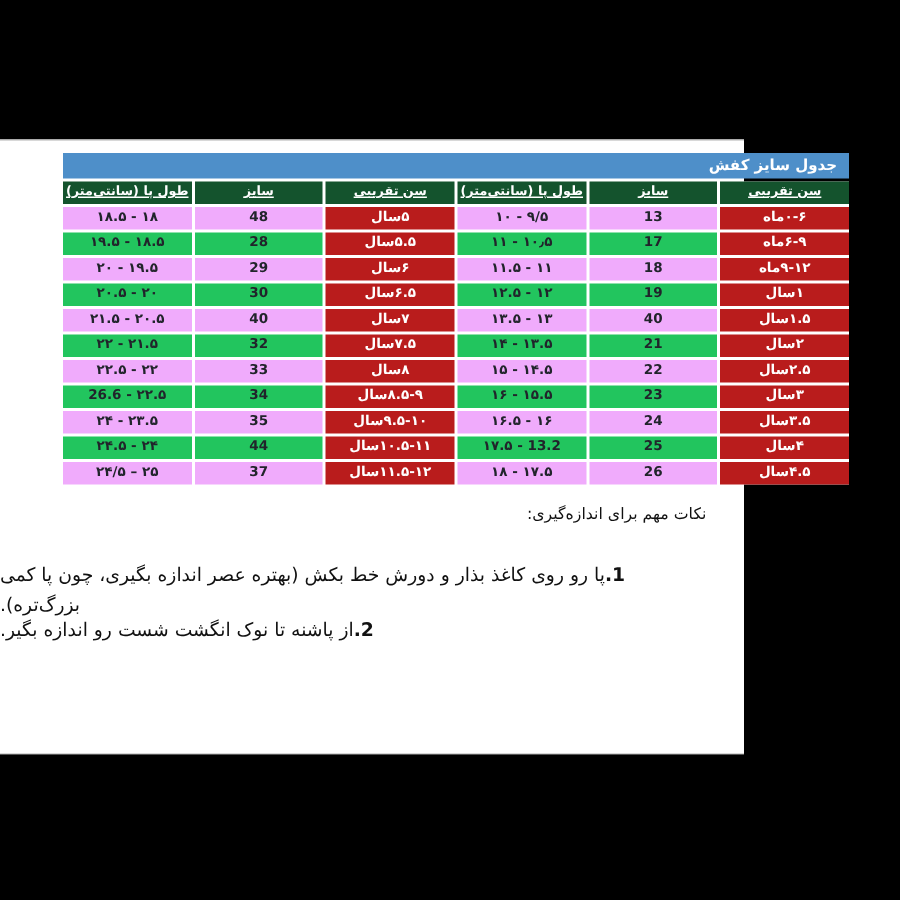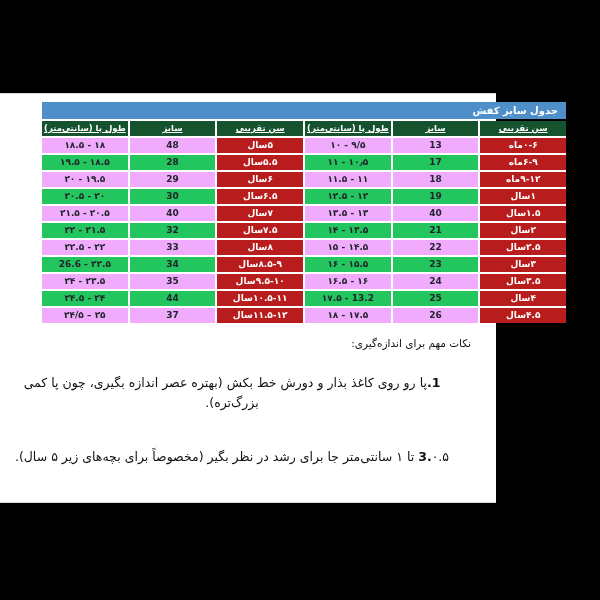--- a/index.html
+++ b/index.html
@@ -44,7 +44,7 @@
   }
   .note{
     position:absolute;right:0;width:100%;box-sizing:border-box;
-    padding-right:32px;direction:rtl;text-align:center;
+    padding-right:32px;direction:rtl;text-align:left;
     font-size:12.5px;color:#111;line-height:20px;
   }
   .note b{font-family:"DejaVu Sans", sans-serif;font-weight:bold;}

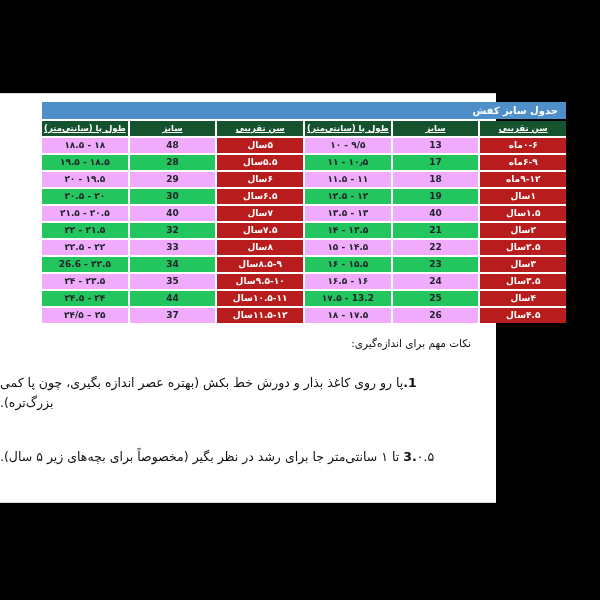--- a/index.html
+++ b/index.html
@@ -142,6 +142,7 @@
 
   <div class="note n1"><b>1.</b><span>پا رو روی کاغذ بذار و دورش خط بکش (بهتره عصر اندازه بگیری، چون پا کمی بزرگ‌تره).</span></div>
 
+  <div class="note n2"><b>2.</b><span>از پاشنه تا نوک انگشت شست رو اندازه بگیر.</span></div>
 
   <div class="note n3"><b>3.</b><span>۰.۵ تا ۱ سانتی‌متر جا برای رشد در نظر بگیر (مخصوصاً برای بچه‌های زیر ۵ سال).</span></div>
 

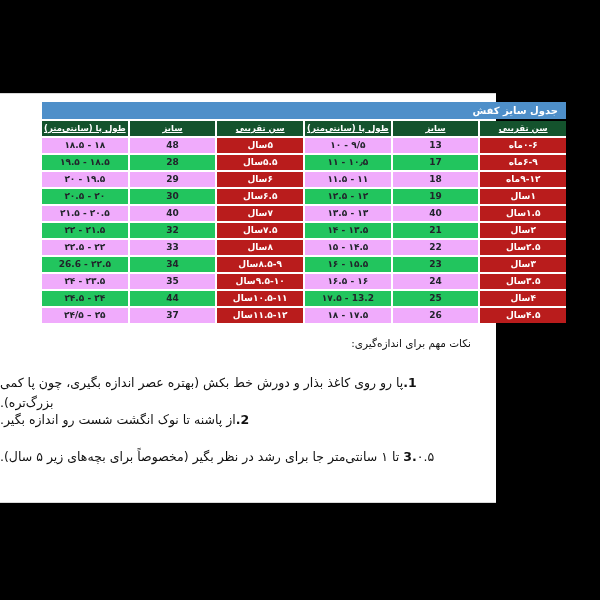--- a/index.html
+++ b/index.html
@@ -144,7 +144,6 @@
 
   <div class="note n2"><b>2.</b><span>از پاشنه تا نوک انگشت شست رو اندازه بگیر.</span></div>
 
-  <div class="note n3"><b>3.</b><span>۰.۵ تا ۱ سانتی‌متر جا برای رشد در نظر بگیر (مخصوصاً برای بچه‌های زیر ۵ سال).</span></div>
 
 </div>
 

